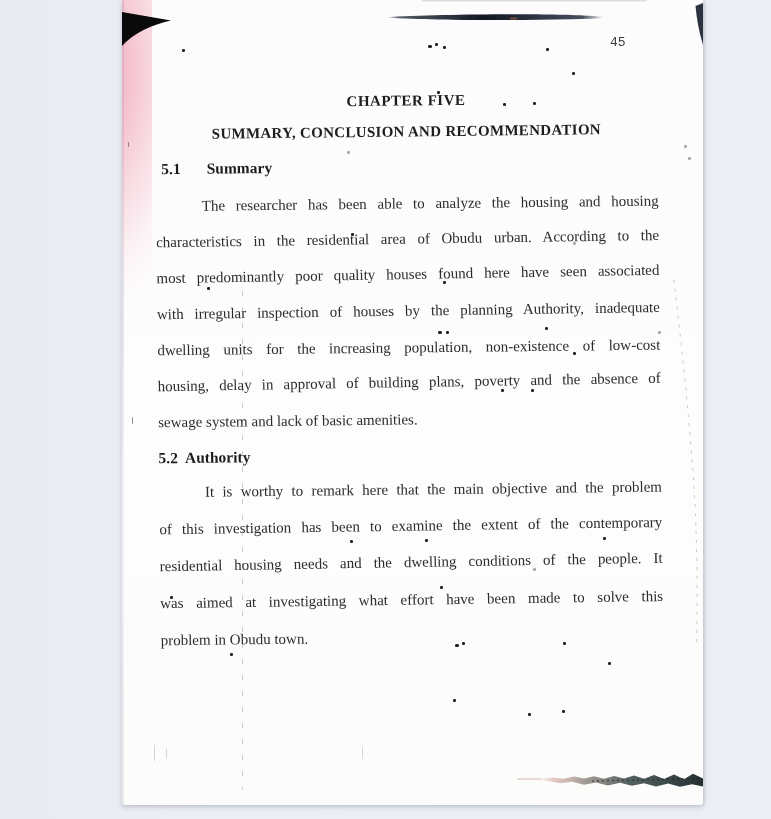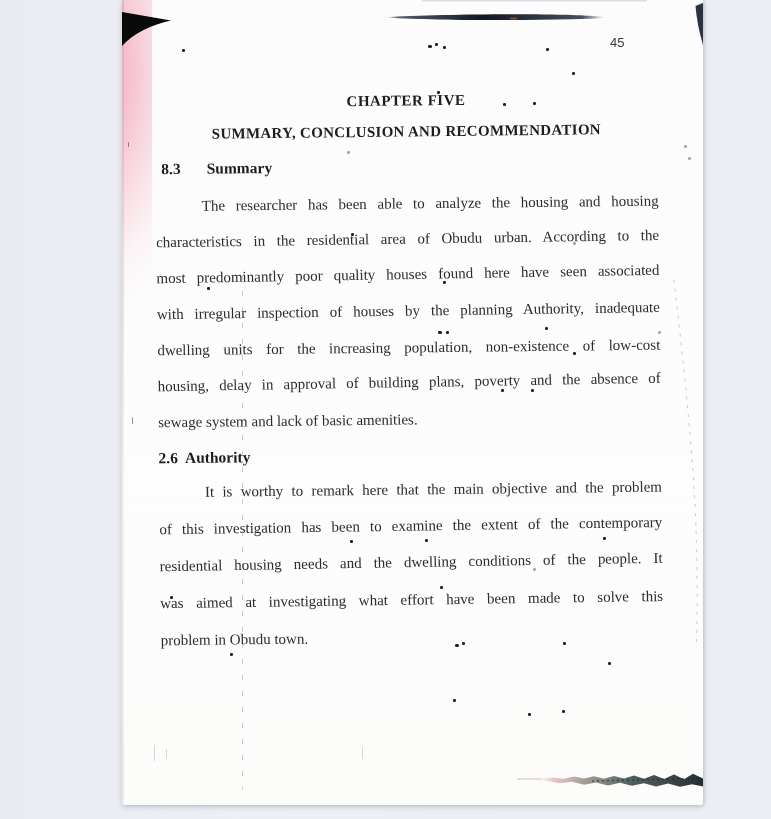--- a/index.html
+++ b/index.html
@@ -24,7 +24,7 @@
 
   .artifacts { position:absolute; left:0; top:0; width:581px; height:805px; pointer-events:none; }
 
-  .pagenum { position:absolute; left:488px; top:35px; font-family:Liberation Sans, sans-serif;
+  .pagenum { position:absolute; left:488px; top:35px; font-family:Liberation Mono, monospace;
     font-size:13px; color:#3a3a3e; }
 
   .textblock { position:absolute; left:35px; top:0; width:503px; height:780px;

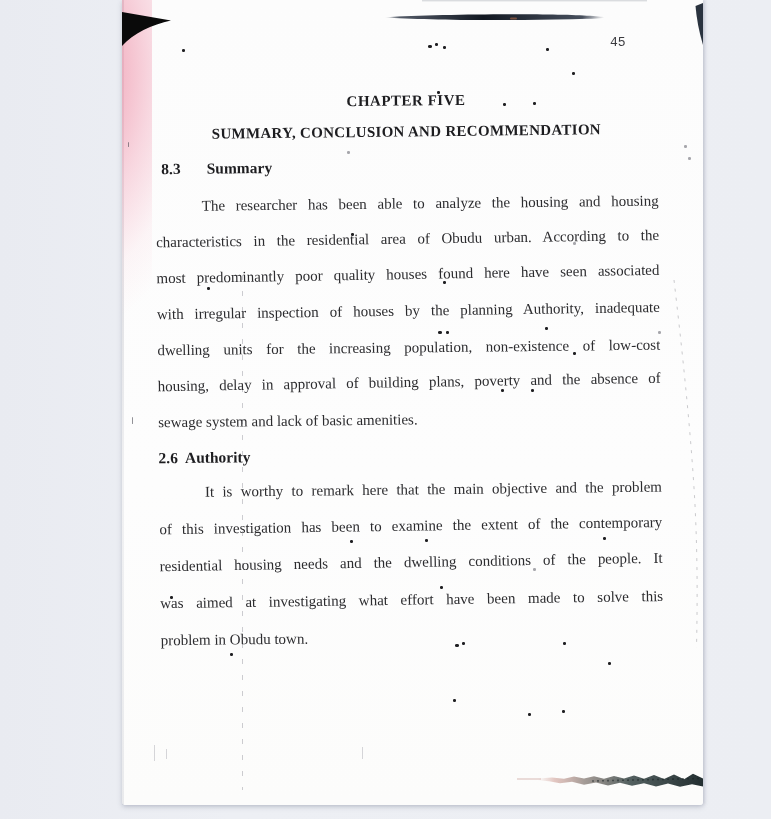--- a/index.html
+++ b/index.html
@@ -115,7 +115,7 @@
       <div id="subtitle" class="heading-center">SUMMARY, CONCLUSION AND RECOMMENDATION</div>
 
       <div id="sect1" class="sect">
-        <span>8.3</span>
+        <span>5.1</span>
         <span>Summary</span>
       </div>
 

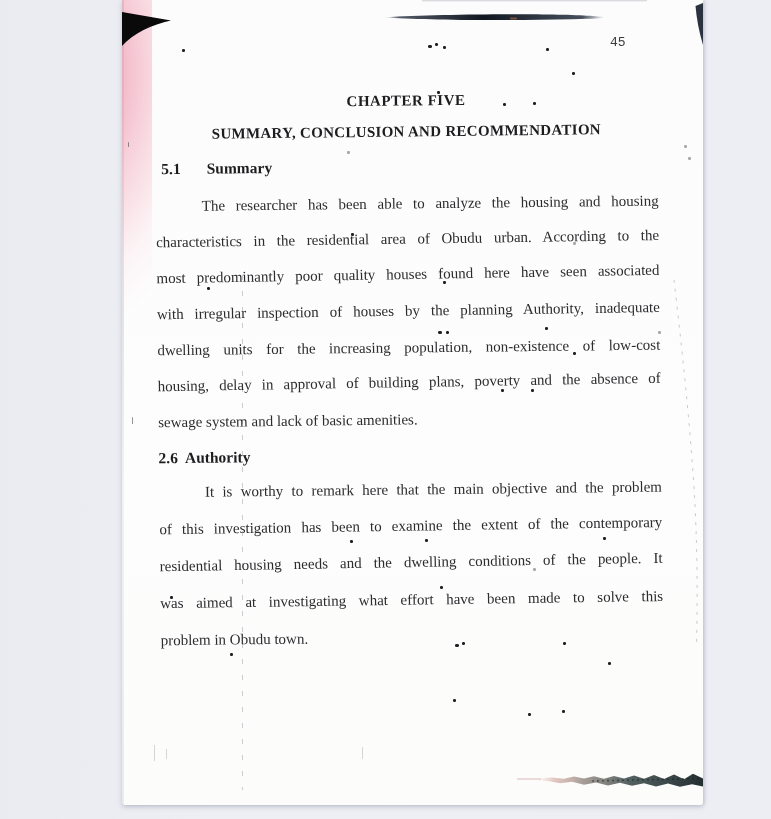--- a/index.html
+++ b/index.html
@@ -130,7 +130,7 @@
         </div>
 
       <div id="sect2" class="sect">
-        <span>2.6</span>
+        <span>5.2</span>
         <span>Authority</span>
       </div>
 

